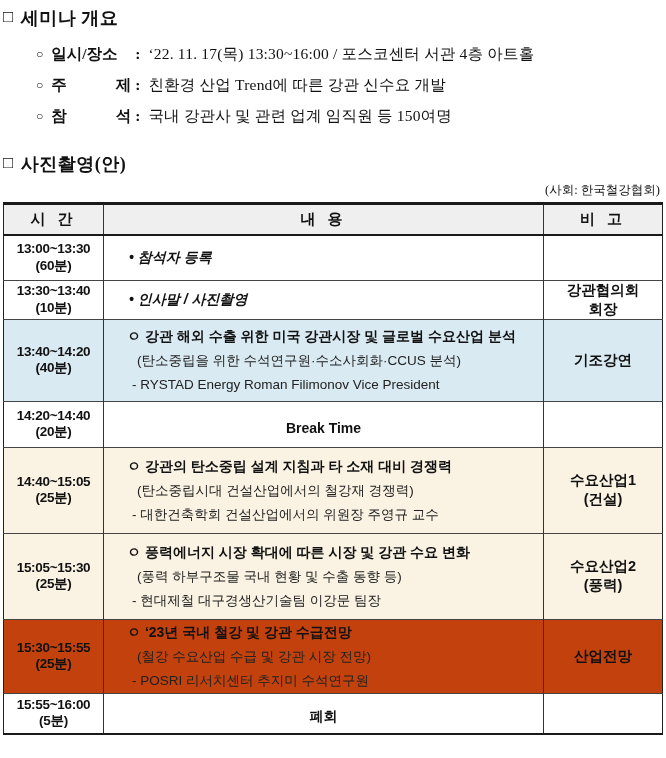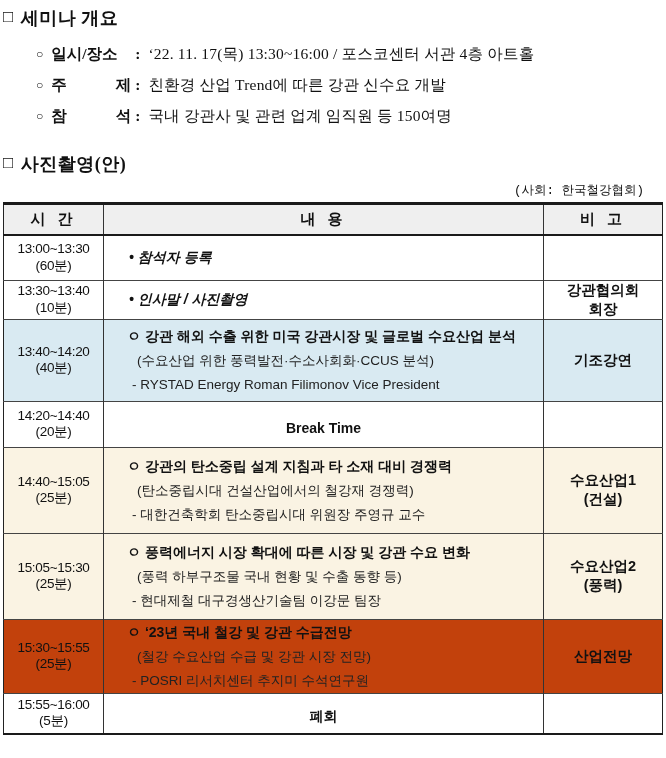--- a/index.html
+++ b/index.html
@@ -52,8 +52,8 @@
   .host-note {
     text-align: right;
     font-size: 12.5px;
-    margin: 6px 18px 3px 0;
-    font-family: Liberation Mono, monospace;
+    margin: 6px 2px 3px 0;
+    font-family: Liberation Serif, serif;
   }
 
   table.program {

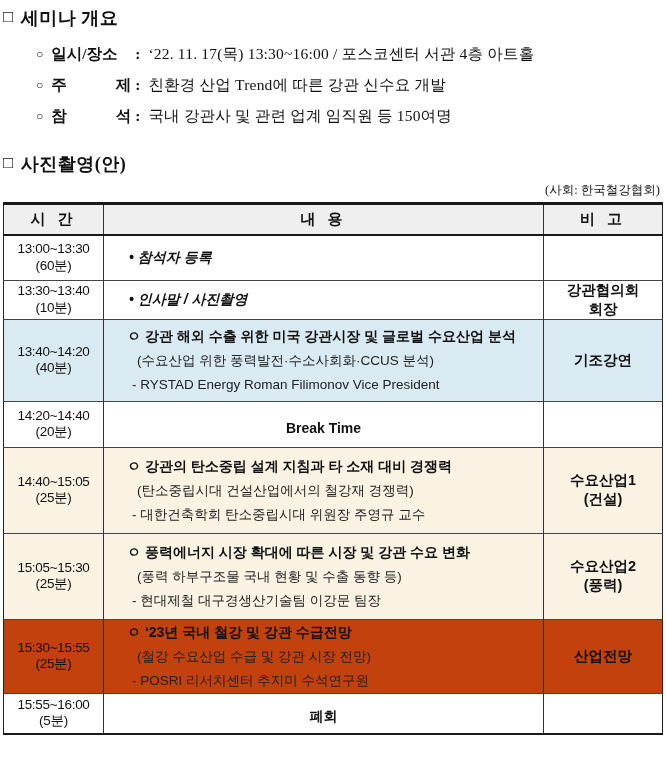--- a/index.html
+++ b/index.html
@@ -92,7 +92,7 @@
 
   td.time {
     text-align: center;
-    font-weight: normal;
+    font-weight: bold;
     font-size: 13.5px;
     line-height: 1.22;
     letter-spacing: -0.3px;

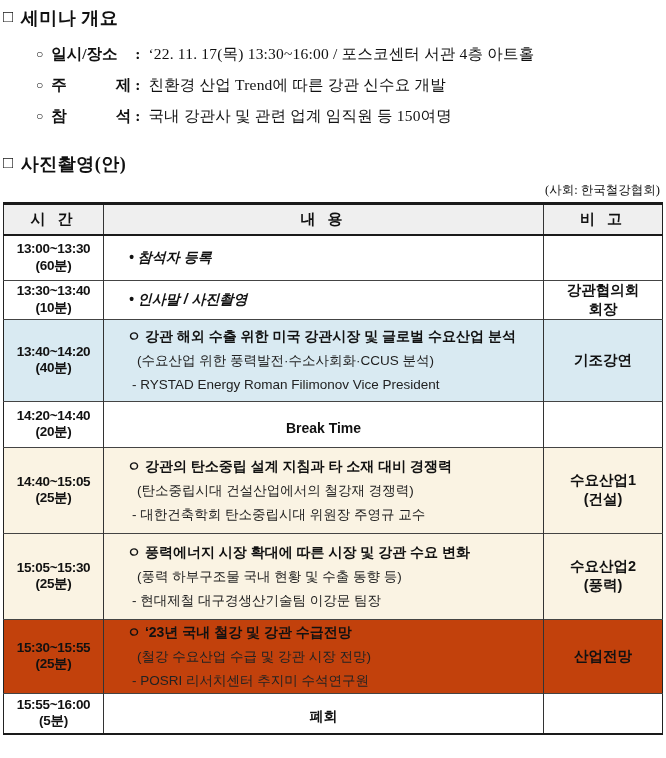--- a/index.html
+++ b/index.html
@@ -206,7 +206,7 @@
       </td>
       <td class="content">
         <div class="line-title">ㅇ 강관 해외 수출 위한 미국 강관시장 및 글로벌 수요산업 분석</div>
-        <div class="line-sub">(수요산업 위한 풍력발전·수소사회화·CCUS 분석)</div>
+        <div class="line-sub">(탄소중립을 위한 수석연구원·수소사회화·CCUS 분석)</div>
         <div class="line-speaker">- RYSTAD Energy Roman Filimonov Vice President</div>
       </td>
       <td class="remark">기조강연</td>

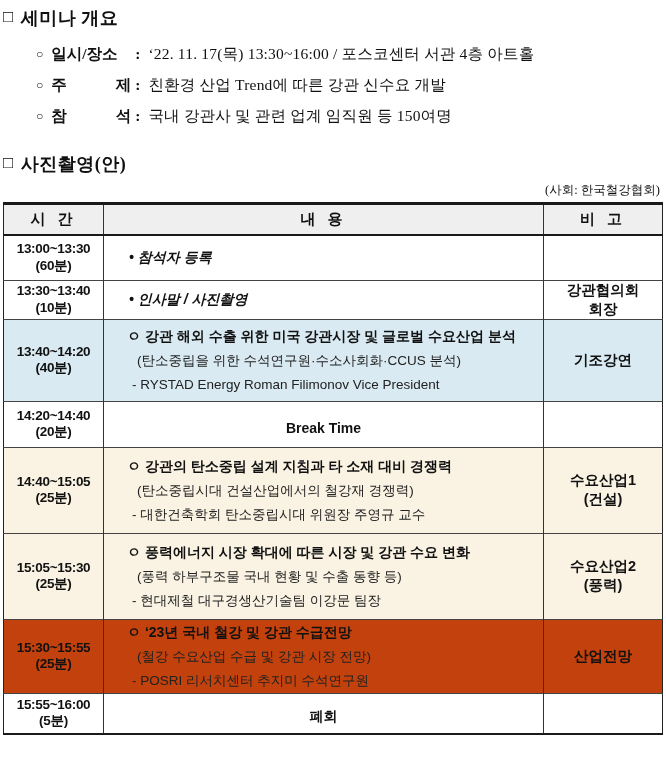--- a/index.html
+++ b/index.html
@@ -231,7 +231,7 @@
       <td class="content">
         <div class="line-title">ㅇ 강관의 탄소중립 설계 지침과 타 소재 대비 경쟁력</div>
         <div class="line-sub">(탄소중립시대 건설산업에서의 철강재 경쟁력)</div>
-        <div class="line-speaker">- 대한건축학회 탄소중립시대 위원장 주영규 교수</div>
+        <div class="line-speaker">- 대한건축학회 건설산업에서의 위원장 주영규 교수</div>
       </td>
       <td class="remark">수요산업1
 (건설)</td>

